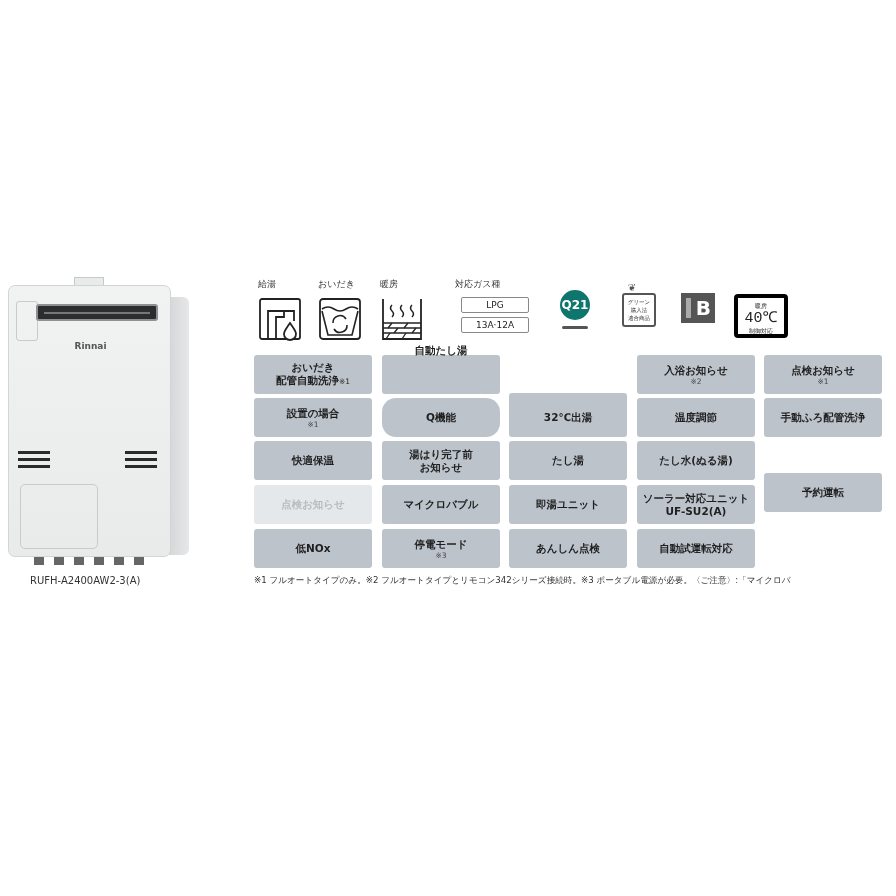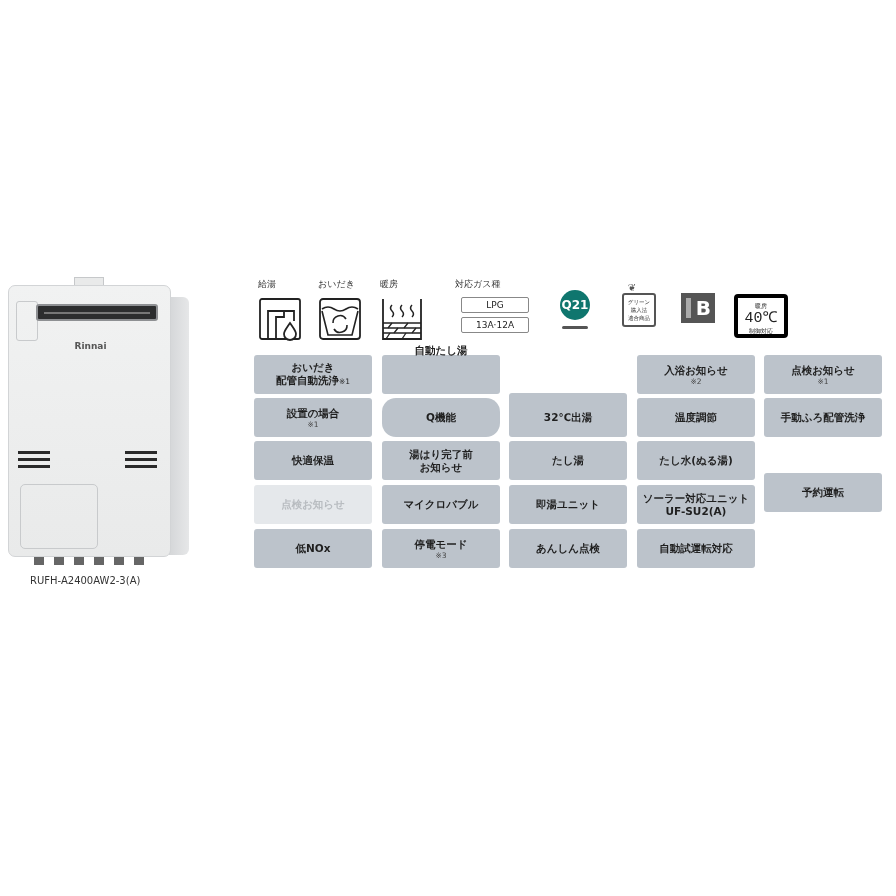--- a/index.html
+++ b/index.html
@@ -221,6 +221,7 @@
 </div>
 
 <div class="footnote">
+  <div>※1 フルオートタイプのみ。※2 フルオートタイプとリモコン342シリーズ接続時。※3 ポータブル電源が必要。〈ご注意〉:「マイクロバ</div>
 </div>
 
 </body></html>

